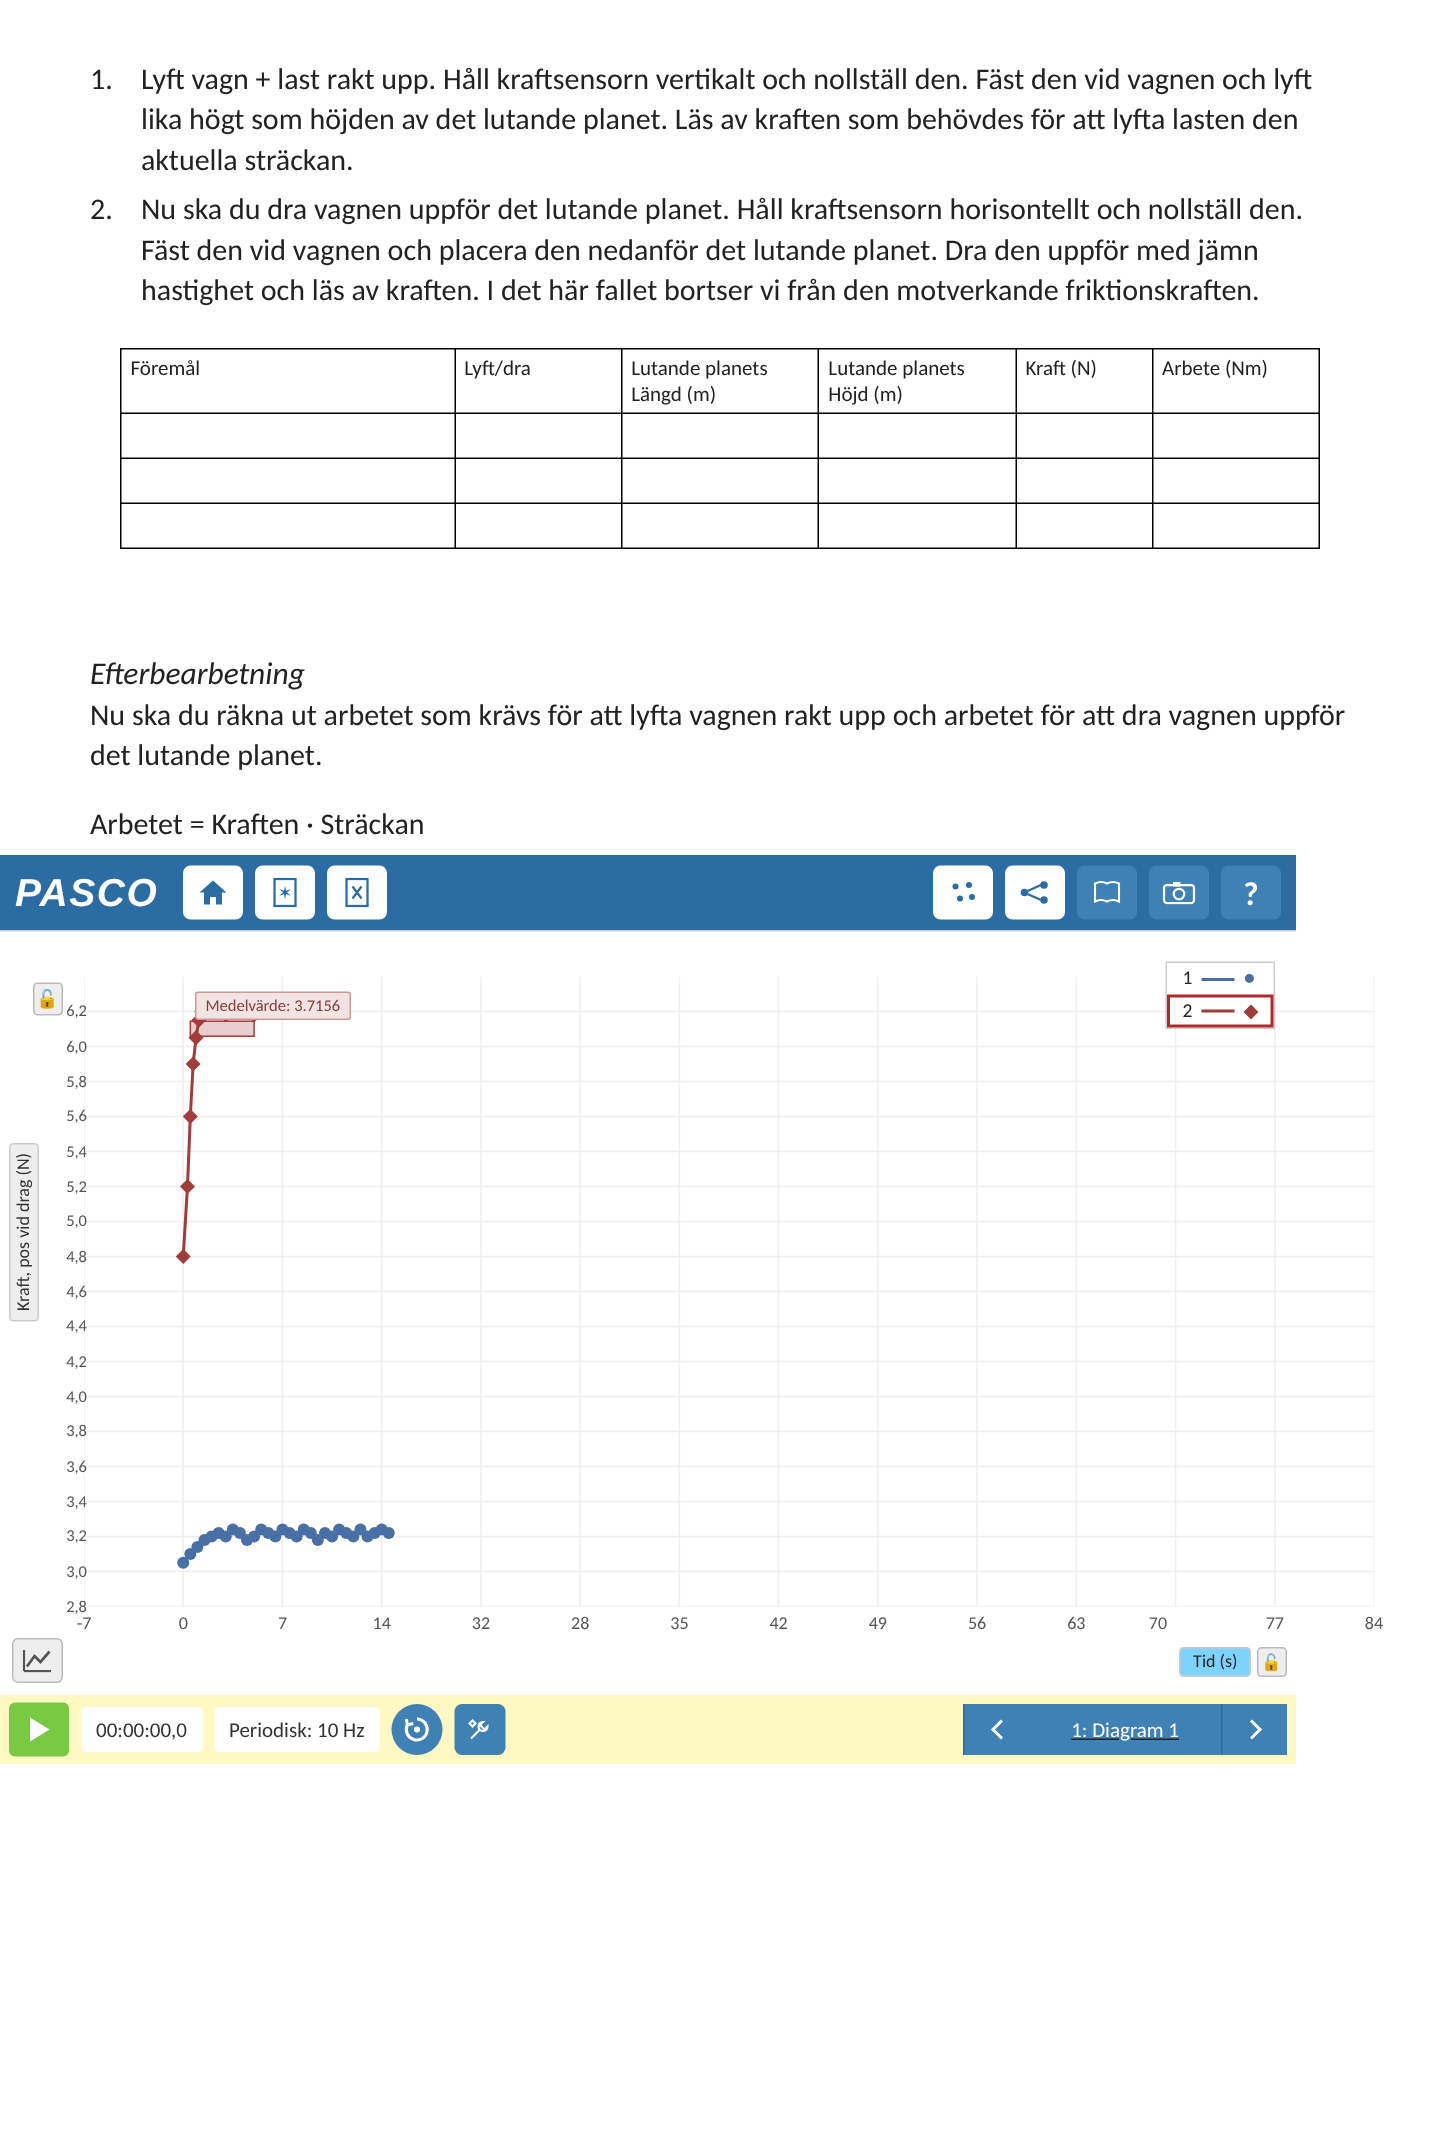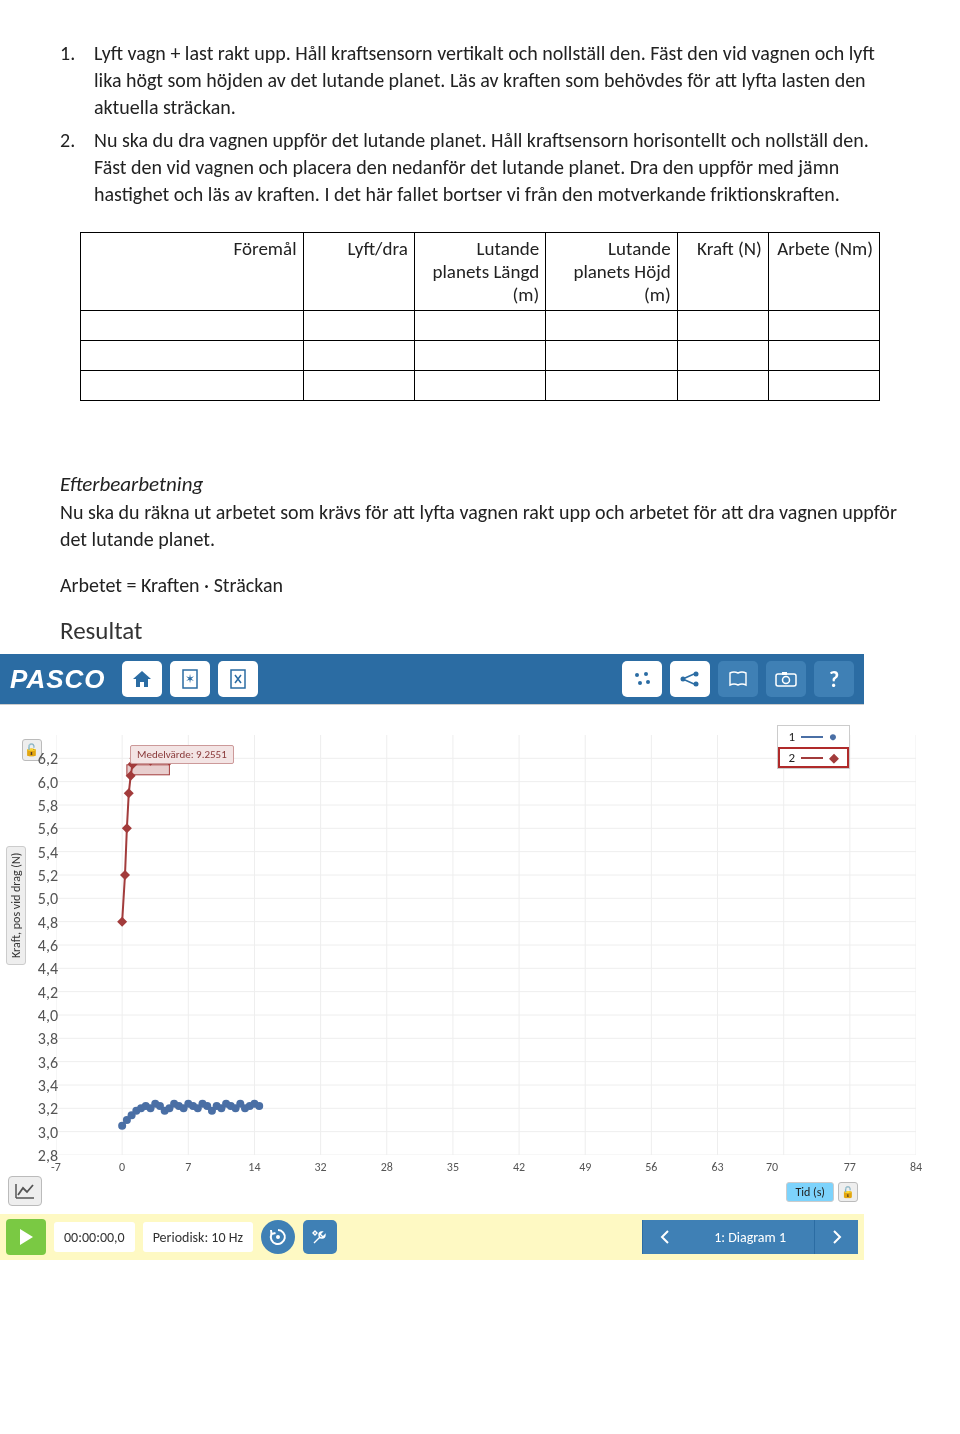--- a/index.html
+++ b/index.html
@@ -9,7 +9,7 @@
   .ol-num { width: 34px; flex-shrink: 0; }
   .ol-text { flex: 1; }
   table.data { border-collapse: collapse; margin: 24px auto 0 auto; width: 800px; }
-  table.data th, table.data td { border: 1px solid #000; font-weight: 400; font-size: 19px; text-align: right; padding: 4px 6px; }
+  table.data th, table.data td { border: 1px solid #000; font-weight: 400; font-size: 14px; text-align: left; padding: 4px 6px; }
   table.data th { vertical-align: top; }
   table.data td { height: 30px; }
   .section-h { font-style: italic; font-size: 21px; margin-top: 70px; }

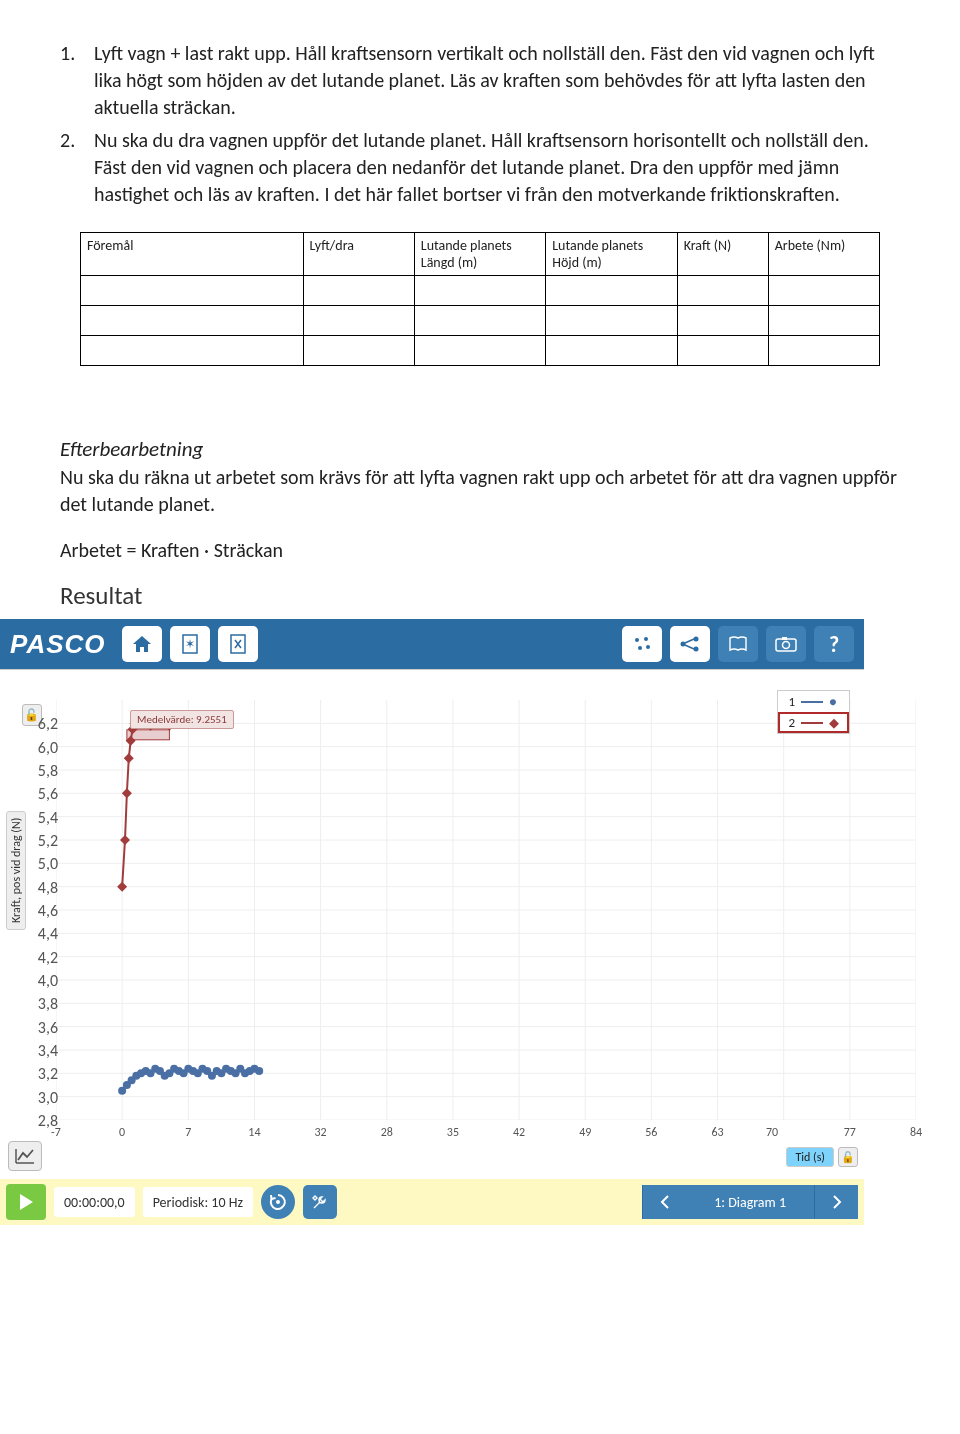--- a/index.html
+++ b/index.html
@@ -105,7 +105,6 @@
   <div class="section-h">Efterbearbetning</div>
   <div class="section-p">Nu ska du räkna ut arbetet som krävs för att lyfta vagnen rakt upp och arbetet för att dra vagnen uppför det lutande planet.</div>
   <div class="formula">Arbetet = Kraften · Sträckan</div>
-  <div class="resultat">Resultat</div>
 </div>
 
 <div class="pasco">

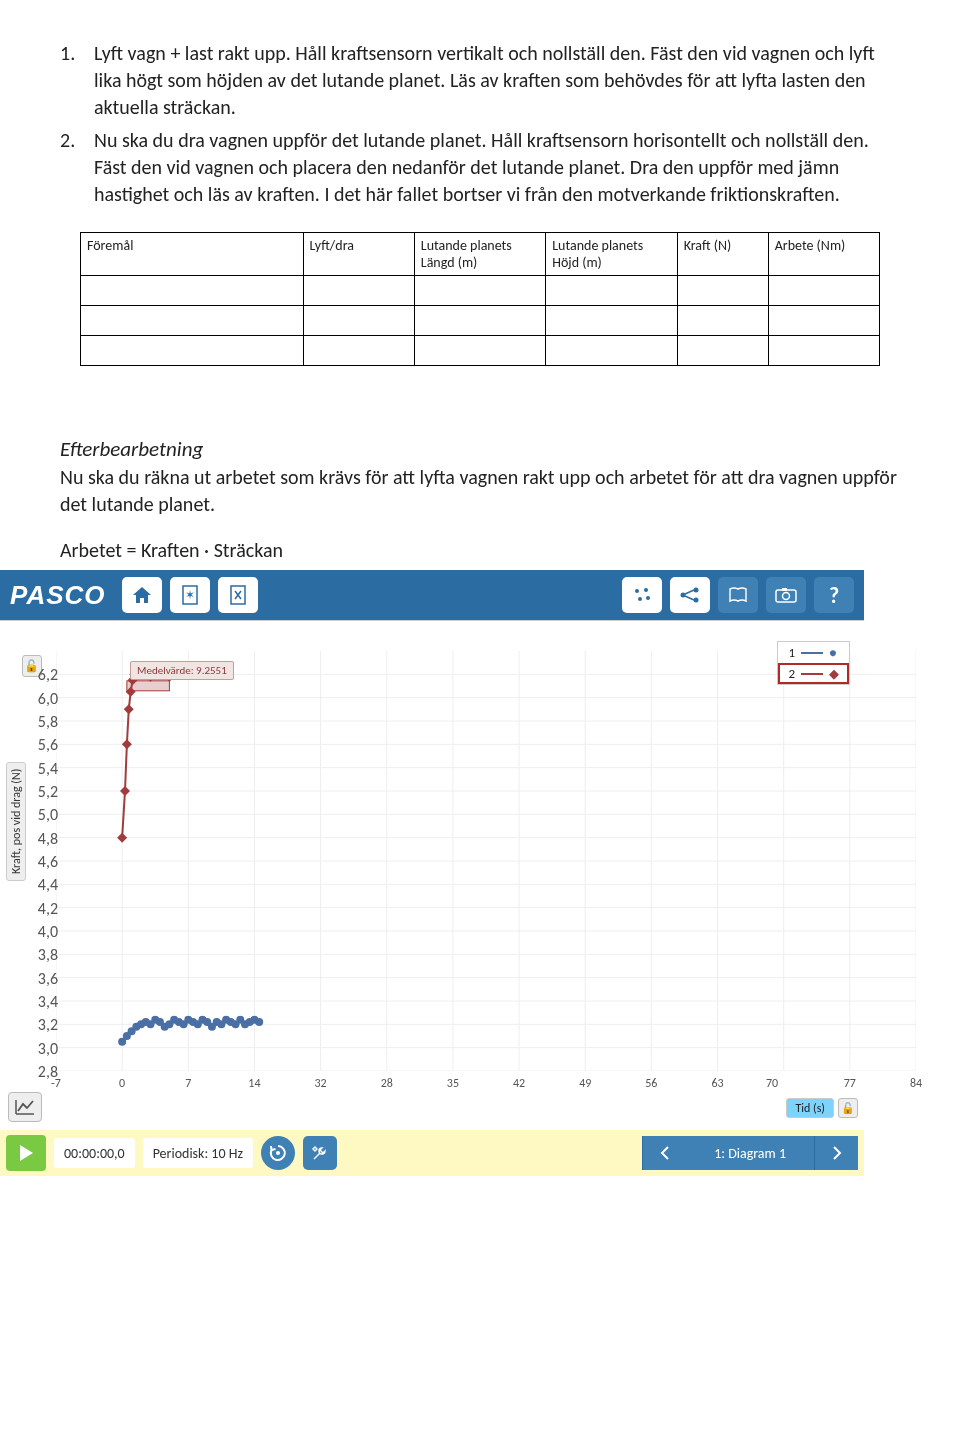--- a/index.html
+++ b/index.html
@@ -27,7 +27,7 @@
   .plot { position: absolute; left: 56px; top: 30px; width: 860px; height: 420px; }
   .yaxis-label { position: absolute; left: 6px; top: 260px; transform: rotate(-90deg); transform-origin: left top; font-size: 12px; color: #333; background: #eee; padding: 2px 6px; border: 1px solid #ccc; border-radius: 3px; }
   .ylock { position: absolute; left: 22px; top: 34px; width: 20px; height: 22px; background: #eee; border: 1px solid #bbb; border-radius: 3px; display:flex; align-items:center; justify-content:center; font-size:12px; }
-  .ytick { position: absolute; right: 806px; font-size: 16px; color: #555; transform: translateY(-50%); }
+  .ytick { position: absolute; right: 806px; font-size: 11px; color: #555; transform: translateY(-50%); }
   .xtick { position: absolute; bottom: 40px; font-size: 12px; color: #555; transform: translateX(-50%); }
   .grid line { stroke: #eee; stroke-width: 1; }
   .xlabel { position: absolute; right: 30px; bottom: 12px; font-size: 12px; background: #7dd3fc; border:1px solid #ccc; border-radius:3px; padding: 2px 8px; }

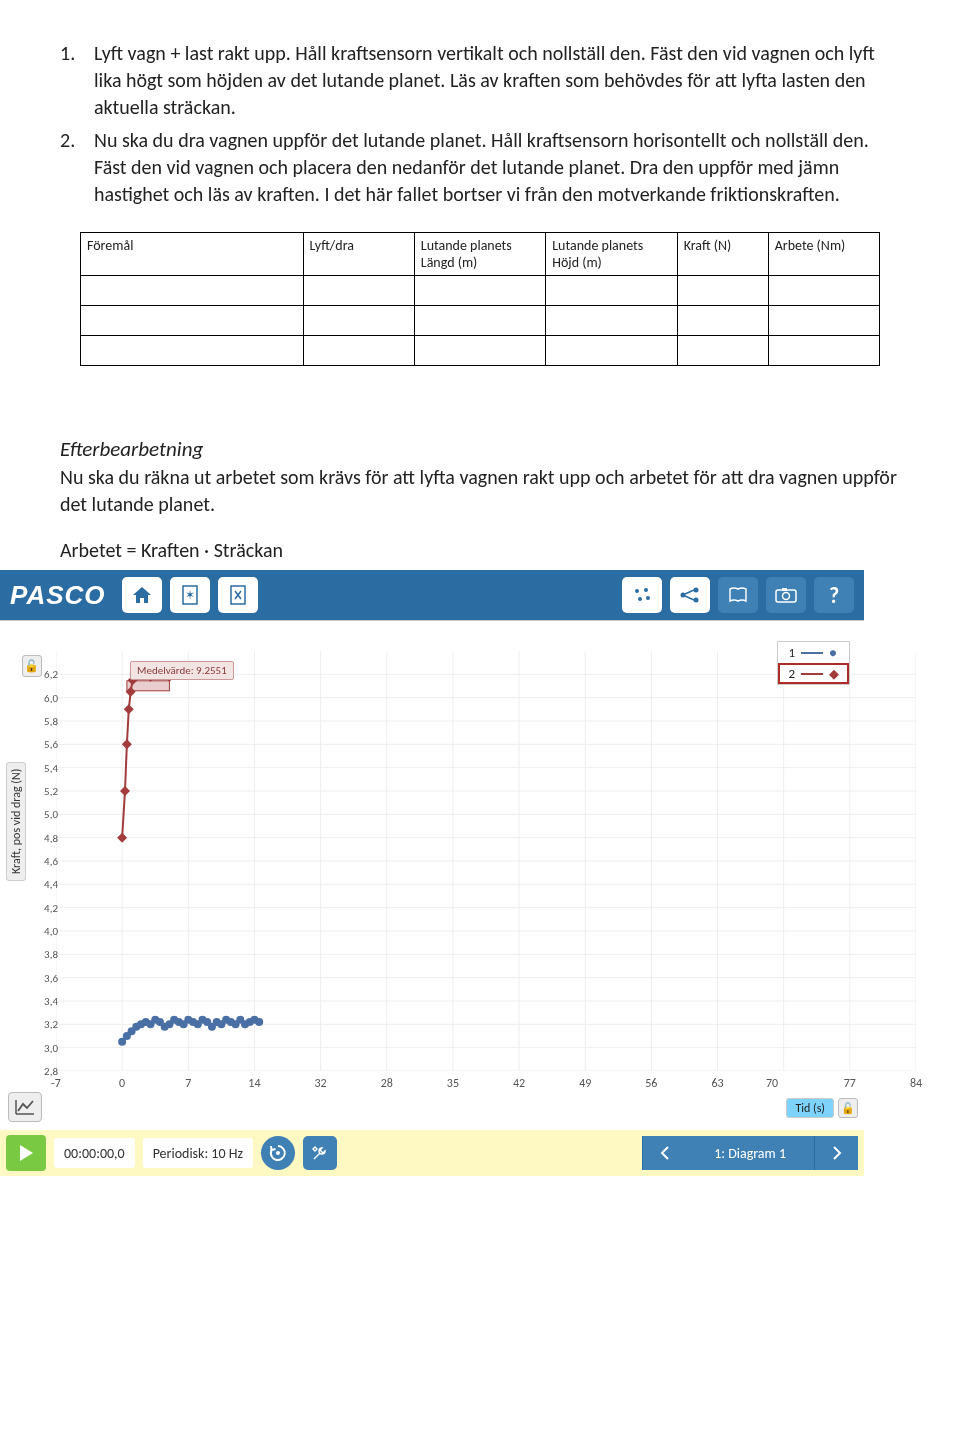--- a/index.html
+++ b/index.html
@@ -252,7 +252,7 @@
         </g>
     </svg>
 
-    <div class="annot">Medelvärde: 9.2551</div>
+    <div class="annot">Medelvärde: 3.7156</div>
 
     <div class="legend">
       <div class="legend-row">

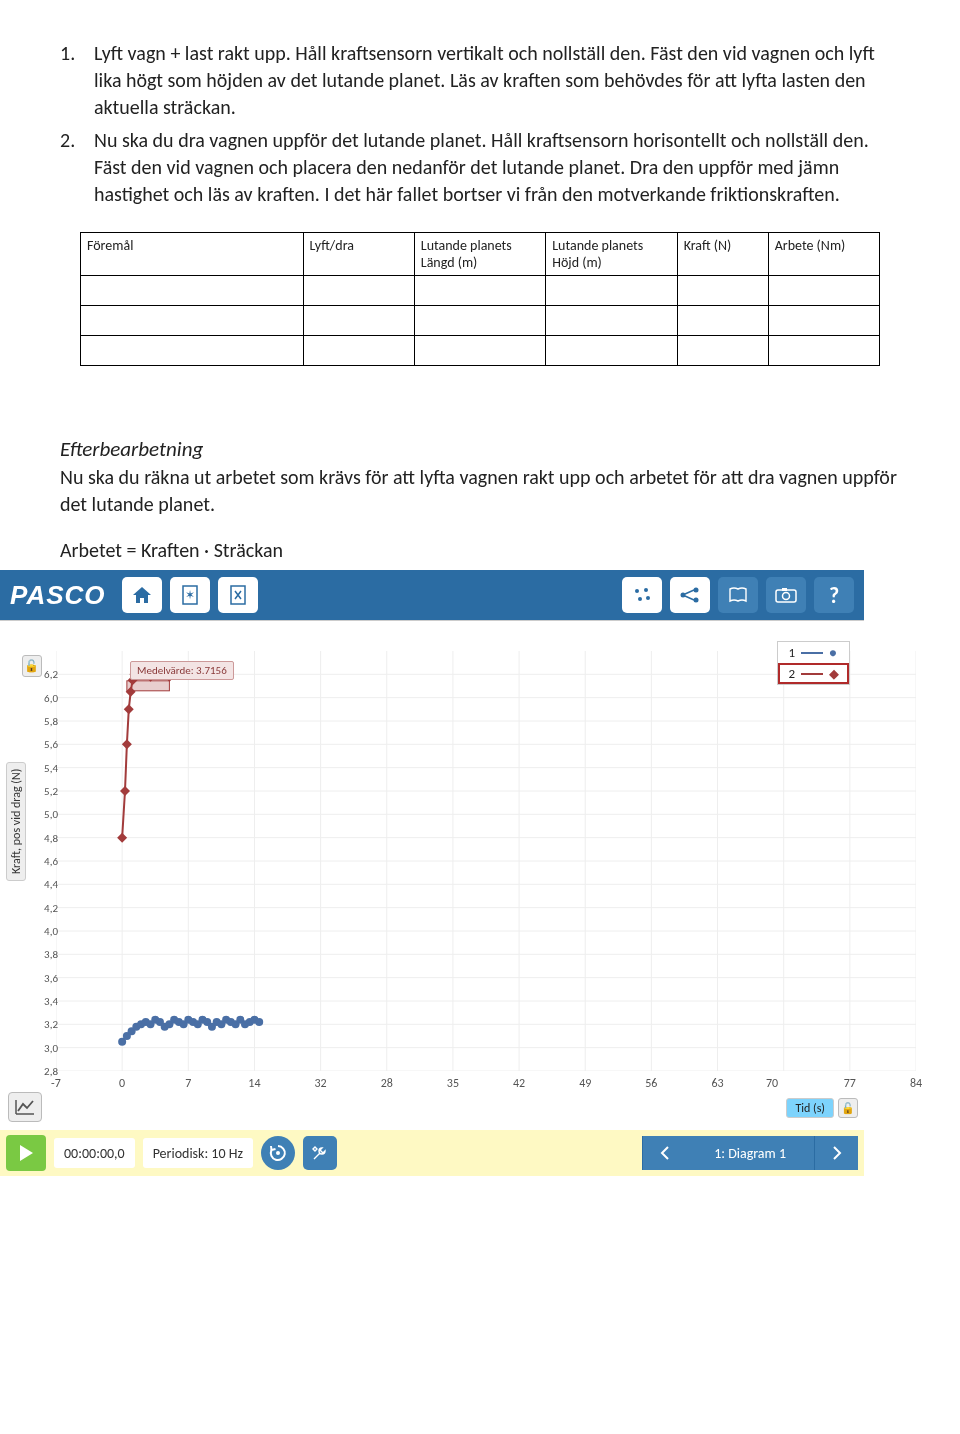--- a/index.html
+++ b/index.html
@@ -43,7 +43,7 @@
   .play { width: 40px; height: 36px; background: #7ac943; border-radius: 4px; display:flex; align-items:center; justify-content:center; cursor:pointer; }
   .field { background:#fff; height:30px; border-radius:3px; display:flex; align-items:center; padding:0 10px; font-size:14px; color:#333; }
   .circ-btn { width:34px; height:34px; border-radius:50%; background:#3f80b5; color:#fff; display:flex; align-items:center; justify-content:center; cursor:pointer; }
-  .navseg { margin-left:auto; display:flex; align-items:center; gap:0; }
+  .navseg { margin-left:auto; display:flex; align-items:center; gap:0;text-decoration:underline; }
   .navbtn { width:44px; height:34px; background:#3f80b5; color:#fff; display:flex; align-items:center; justify-content:center; cursor:pointer; border-left:1px solid #2b6ca3;}
   .navlabel { height:34px; background:#3f80b5; color:#fff; display:flex; align-items:center; padding:0 28px; font-size:14px;}
   svg { display:block; }

